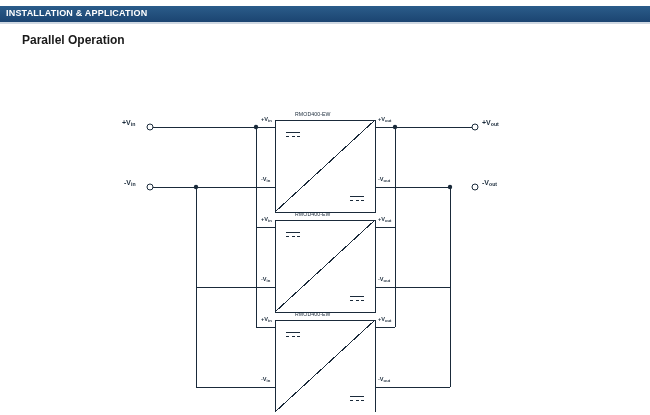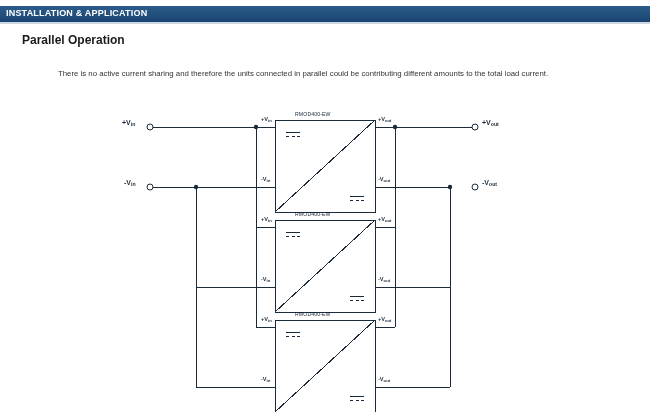--- a/index.html
+++ b/index.html
@@ -123,7 +123,6 @@
   <div class="header-underline"></div>
 
   <div class="section-title">Parallel Operation</div>
-  <div class="para l2">There is no active current sharing and therefore the units connected in parallel could be contributing different amounts to the total load current.</div>
 
   <div id="schematic">
 

